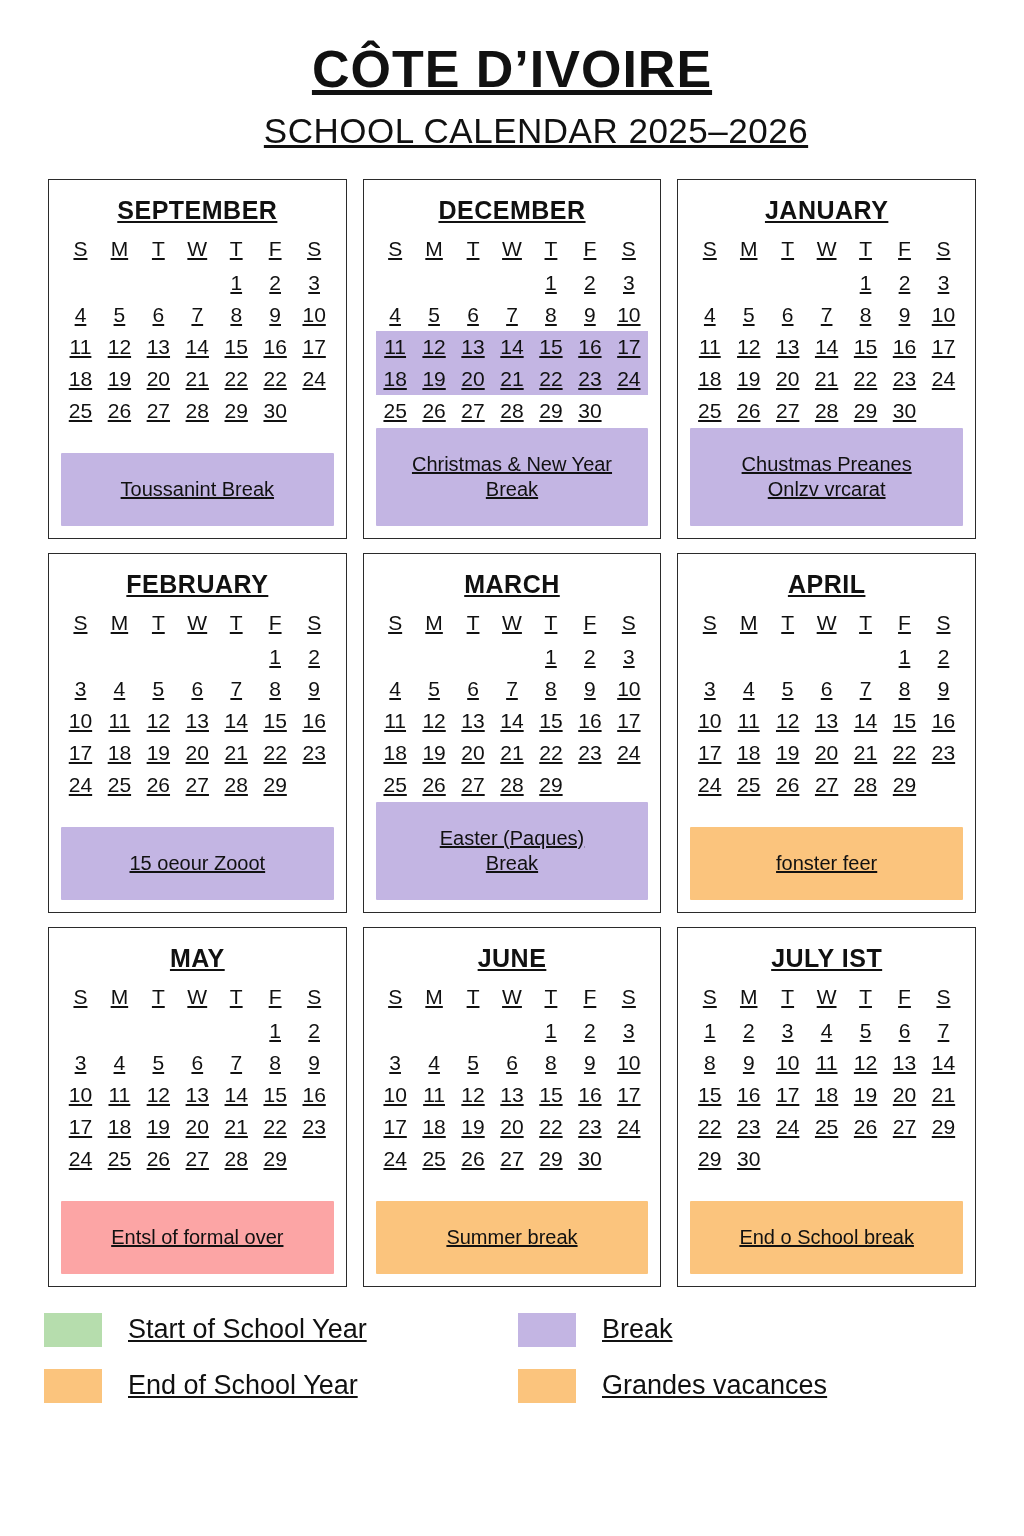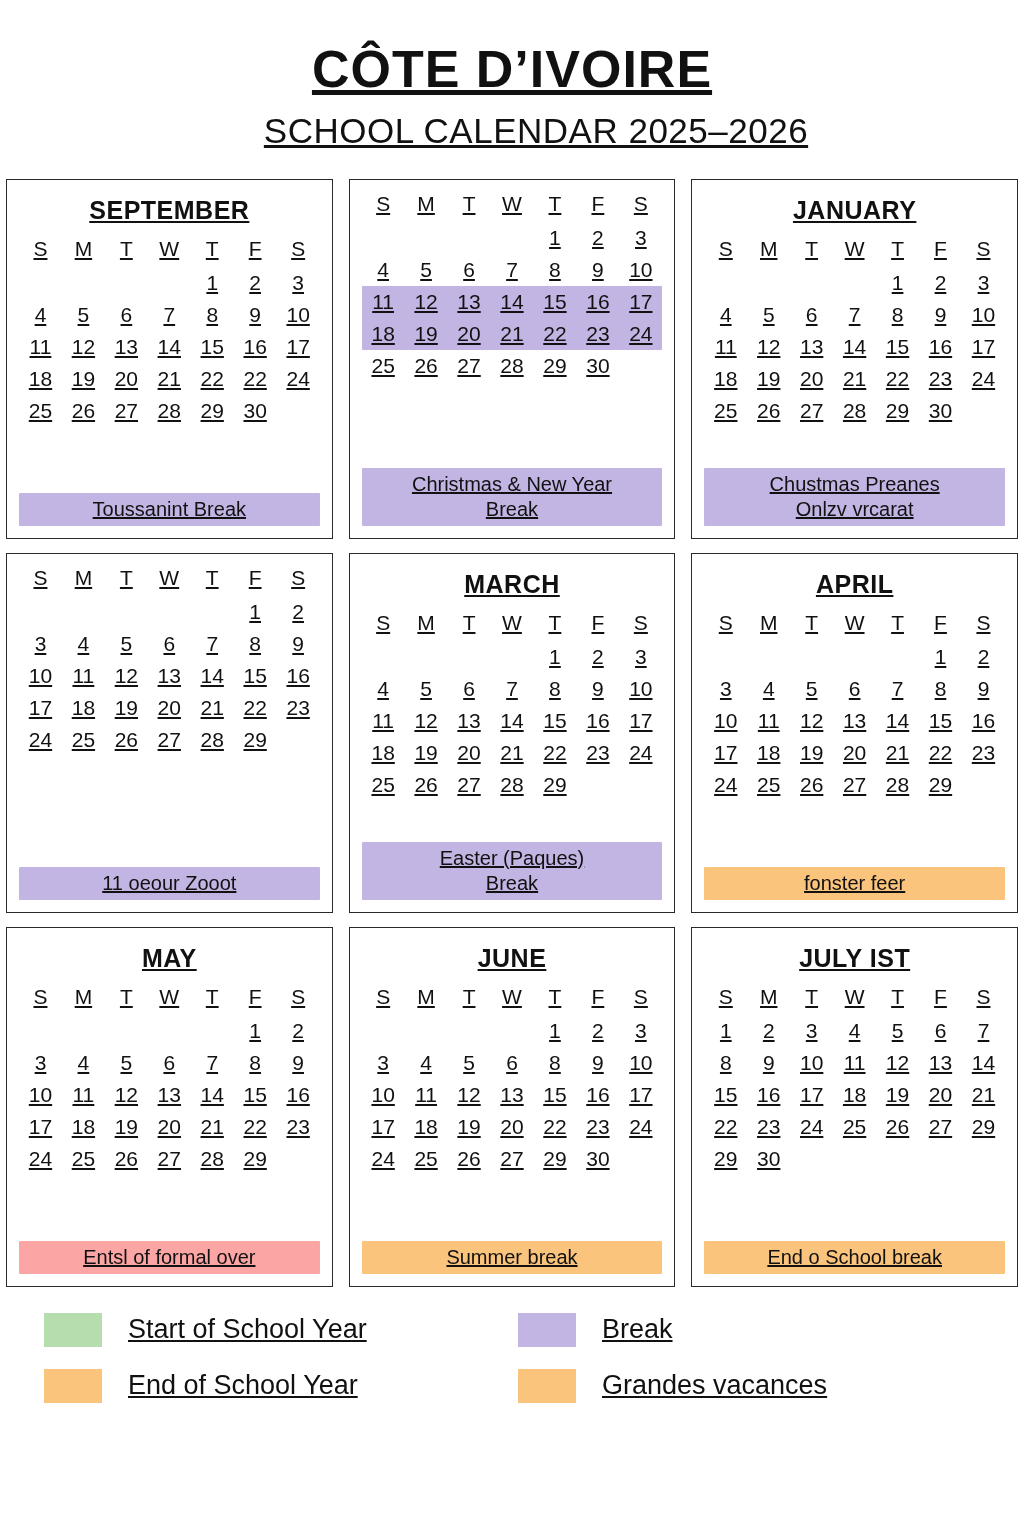--- a/index.html
+++ b/index.html
@@ -38,7 +38,7 @@
   }
   .grid {
     margin: 28px auto 12px auto;
-    width: 1012px;
+    width: 928px;
     display: grid;
     grid-template-columns: repeat(3, 1fr);
     gap: 14px 16px;

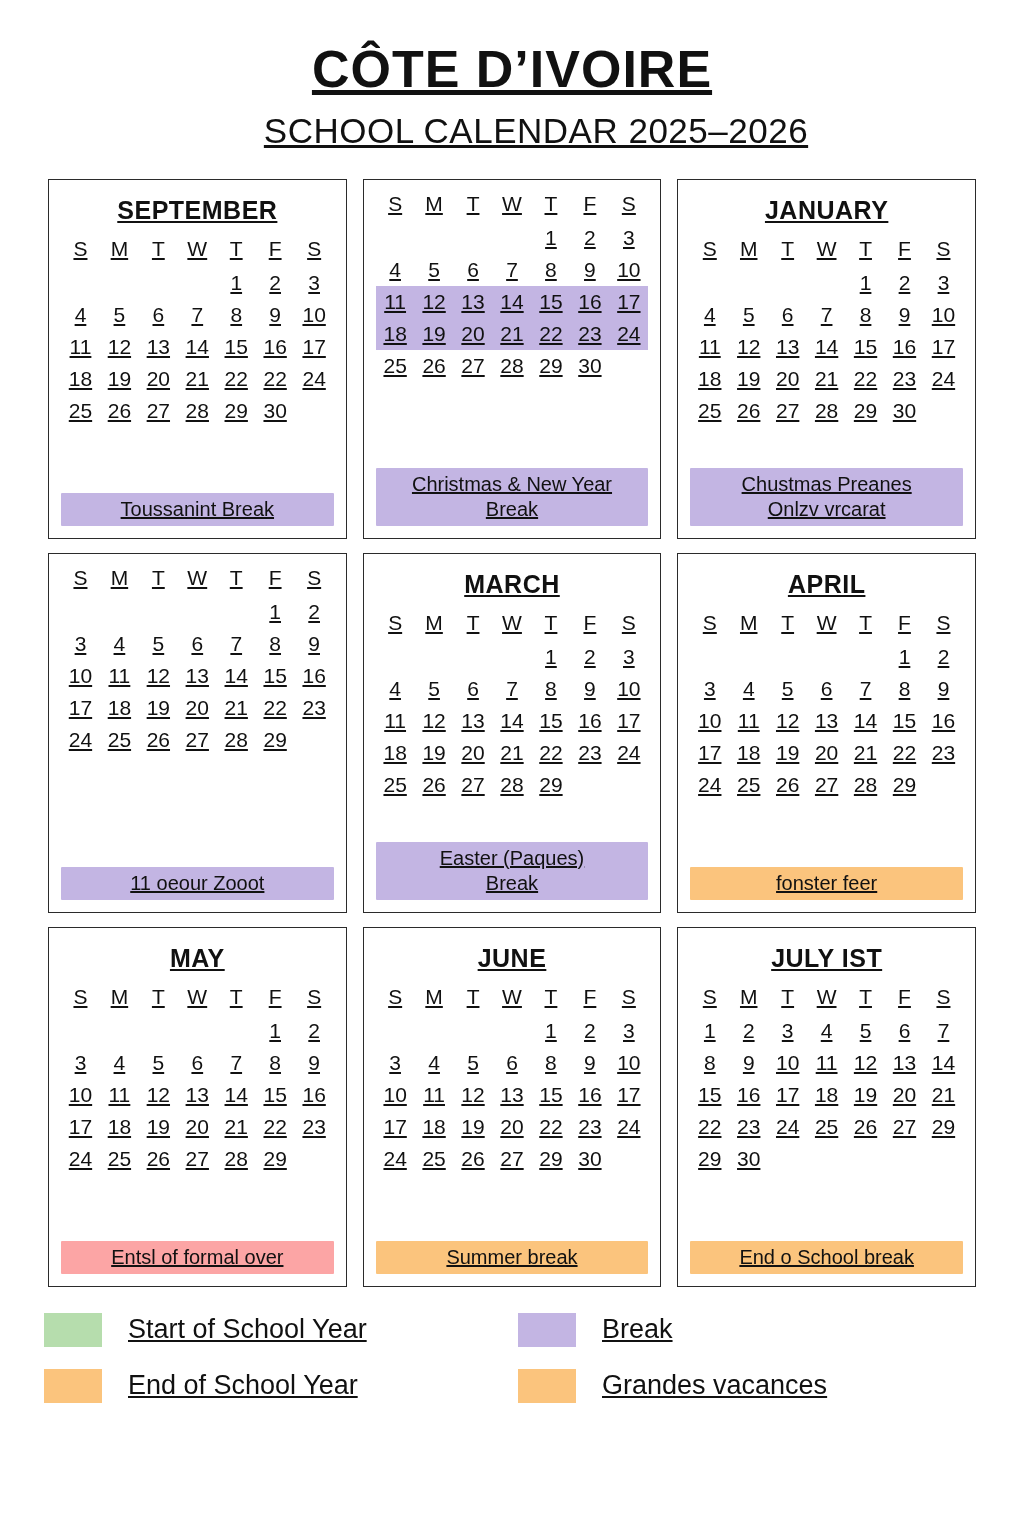--- a/index.html
+++ b/index.html
@@ -189,6 +189,7 @@
         <div class="note break">Toussanint    Break</div>
       </div>
       <div class="month-card">
+        <div class="month-name">DECEMBER</div>
         <table class="cal">
           <thead>
             <tr>

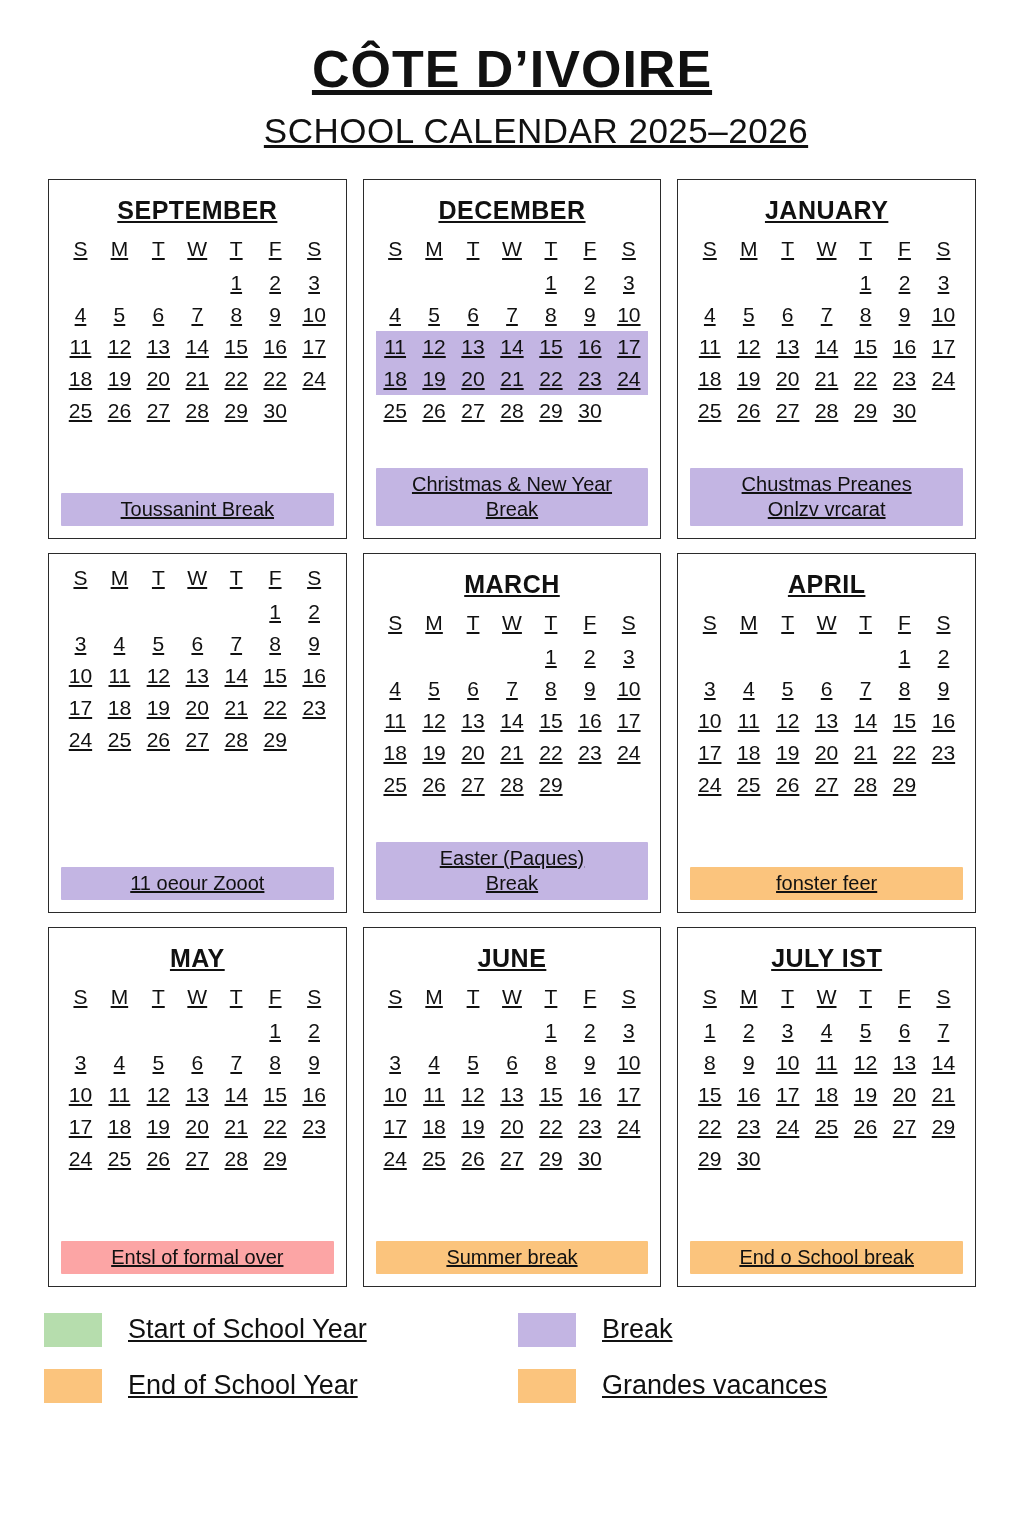--- a/index.html
+++ b/index.html
@@ -84,7 +84,7 @@
     text-align: center;
     font-size: 20px;
     line-height: 1.25;
-    padding: 4px 6px;
+    padding: 24px 6px;
     border-radius: 1px;
     white-space: pre-line;
   }

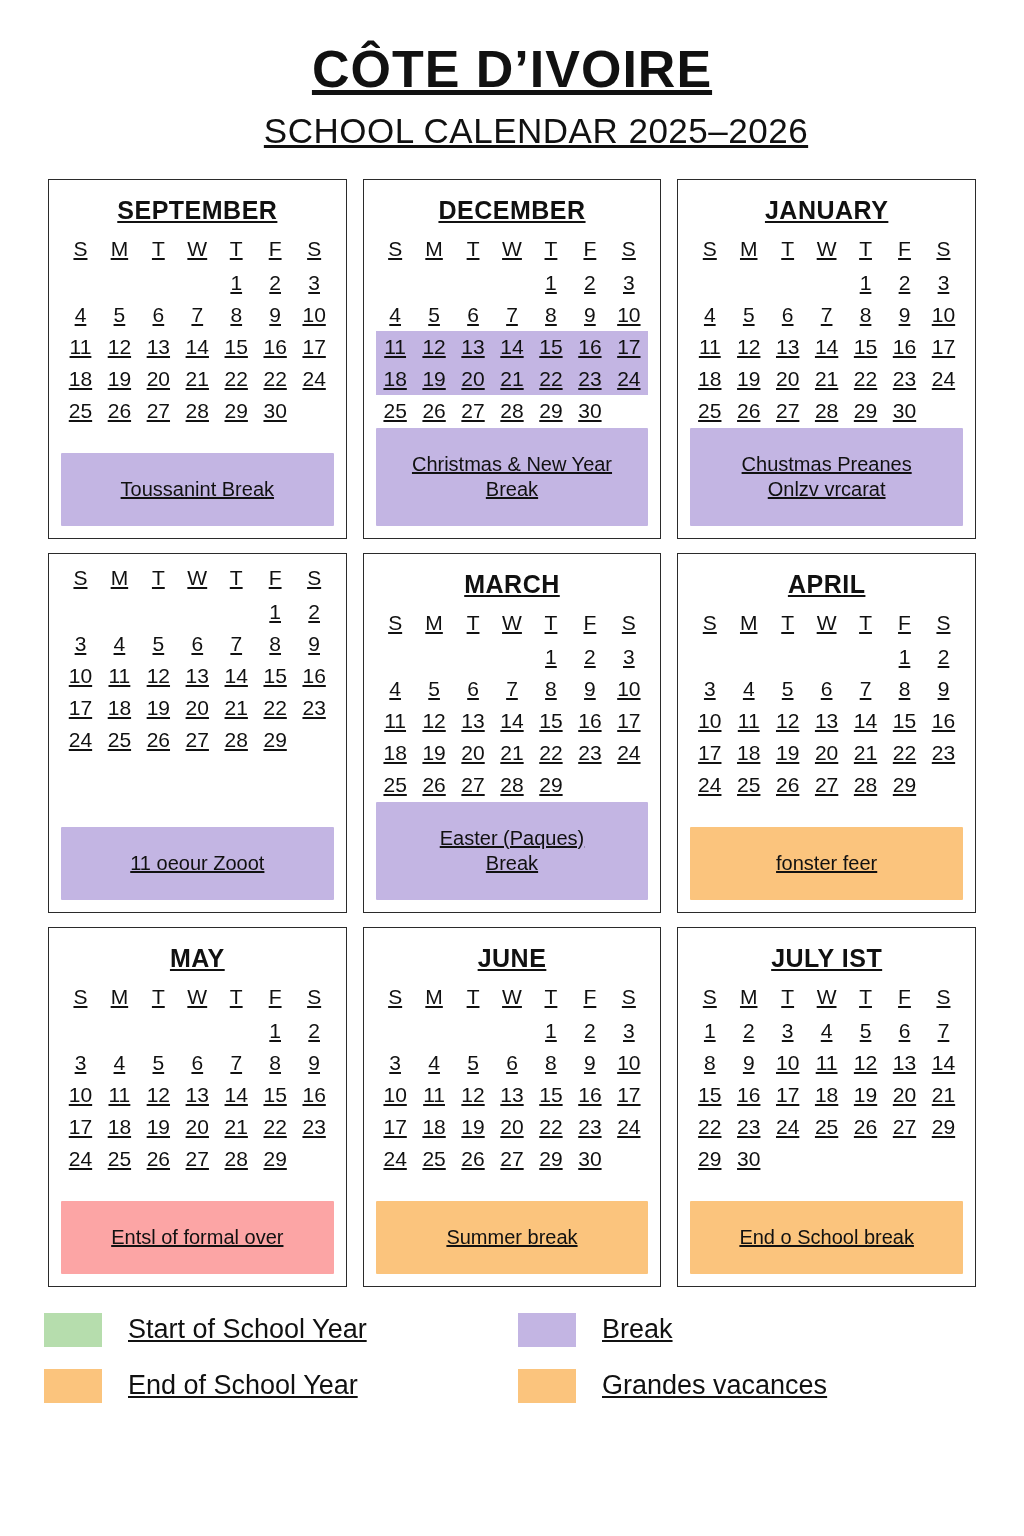--- a/index.html
+++ b/index.html
@@ -319,6 +319,7 @@
 Onlzv vrcarat</div>
       </div>
       <div class="month-card">
+        <div class="month-name">FEBRUARY</div>
         <table class="cal">
           <thead>
             <tr>

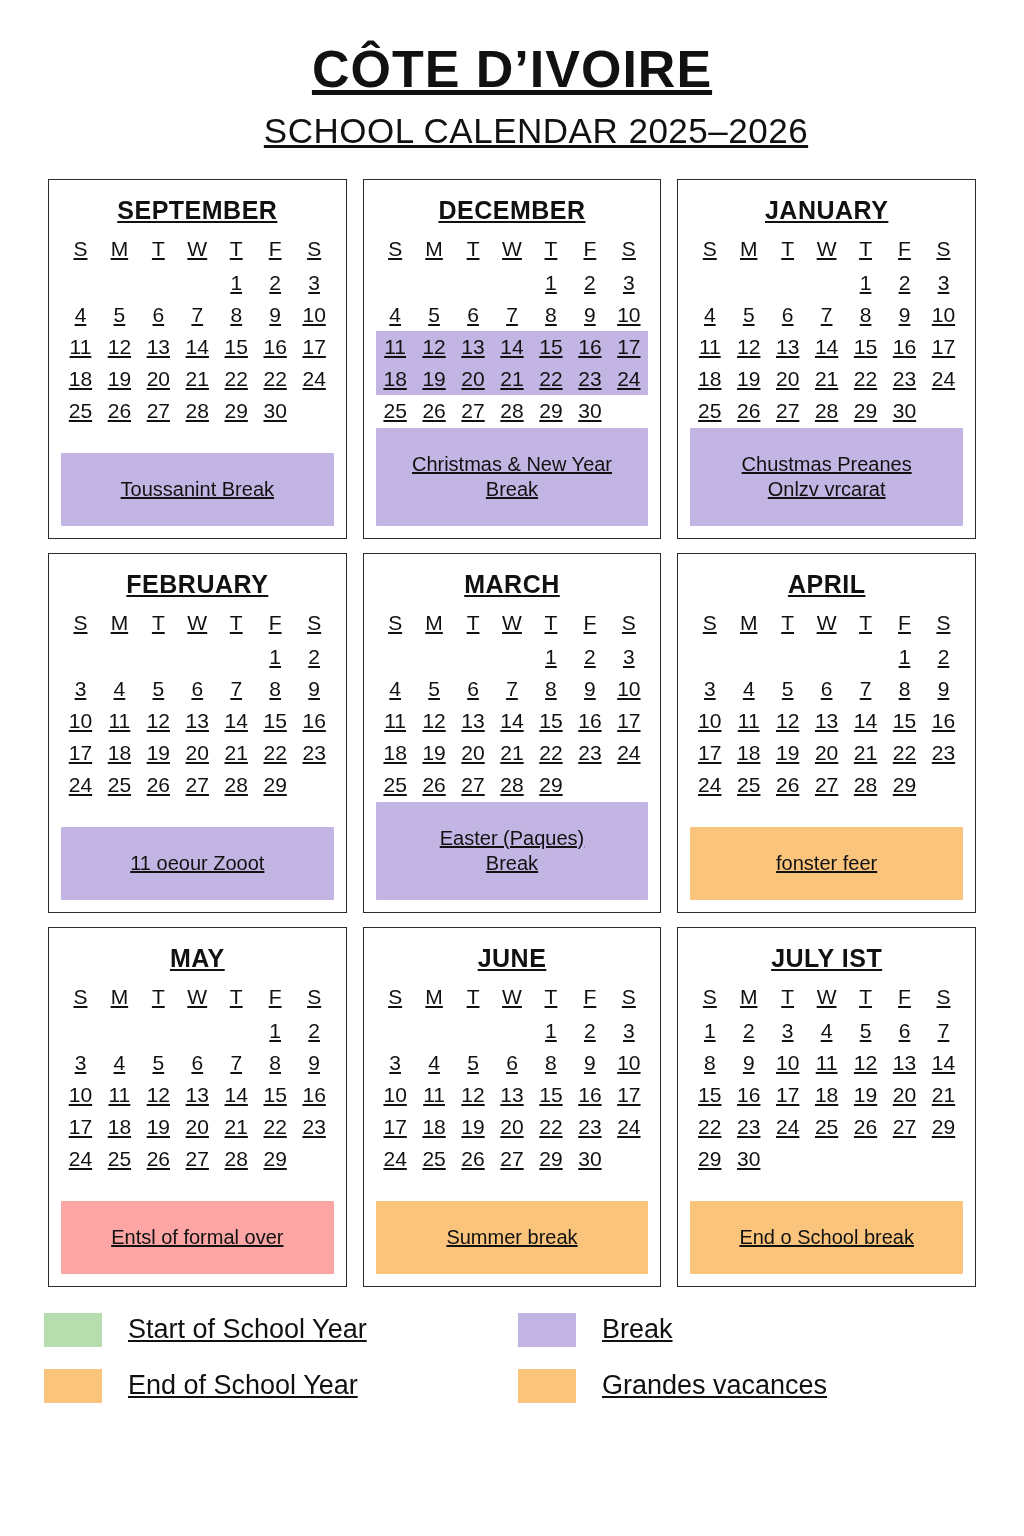--- a/index.html
+++ b/index.html
@@ -380,7 +380,7 @@
             </tr>
           </tbody>
         </table>
-        <div class="note break">11 oeour Zooot</div>
+        <div class="note break">15 oeour Zooot</div>
       </div>
       <div class="month-card">
         <div class="month-name">MARCH</div>

